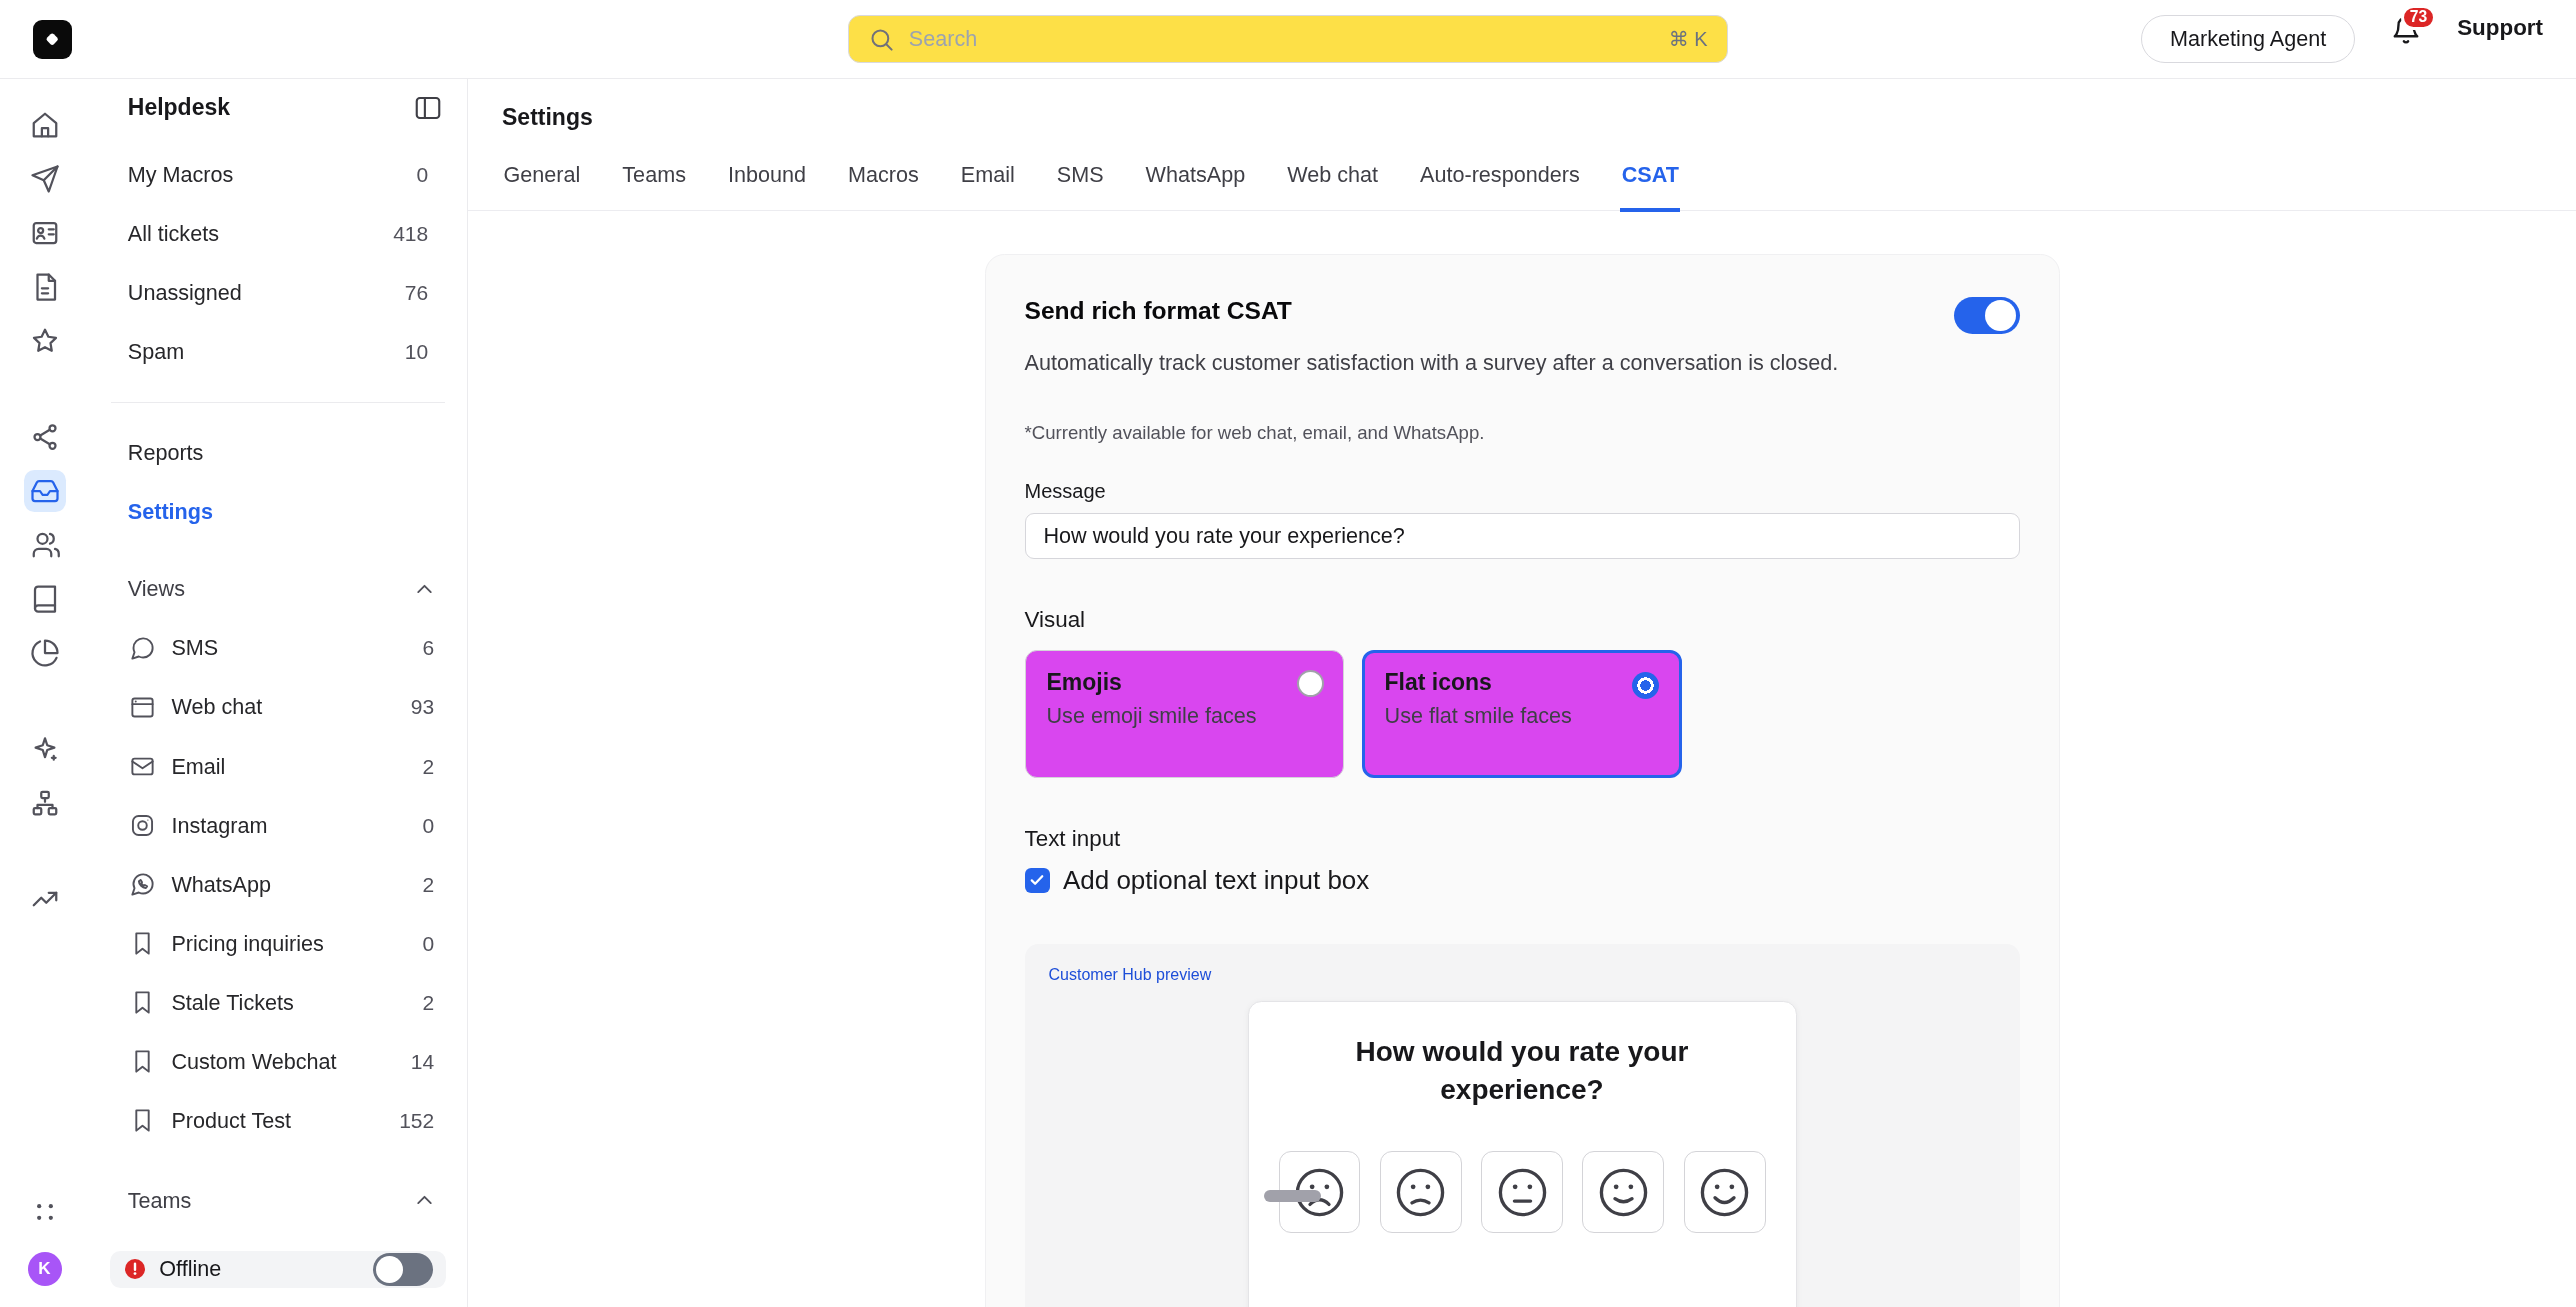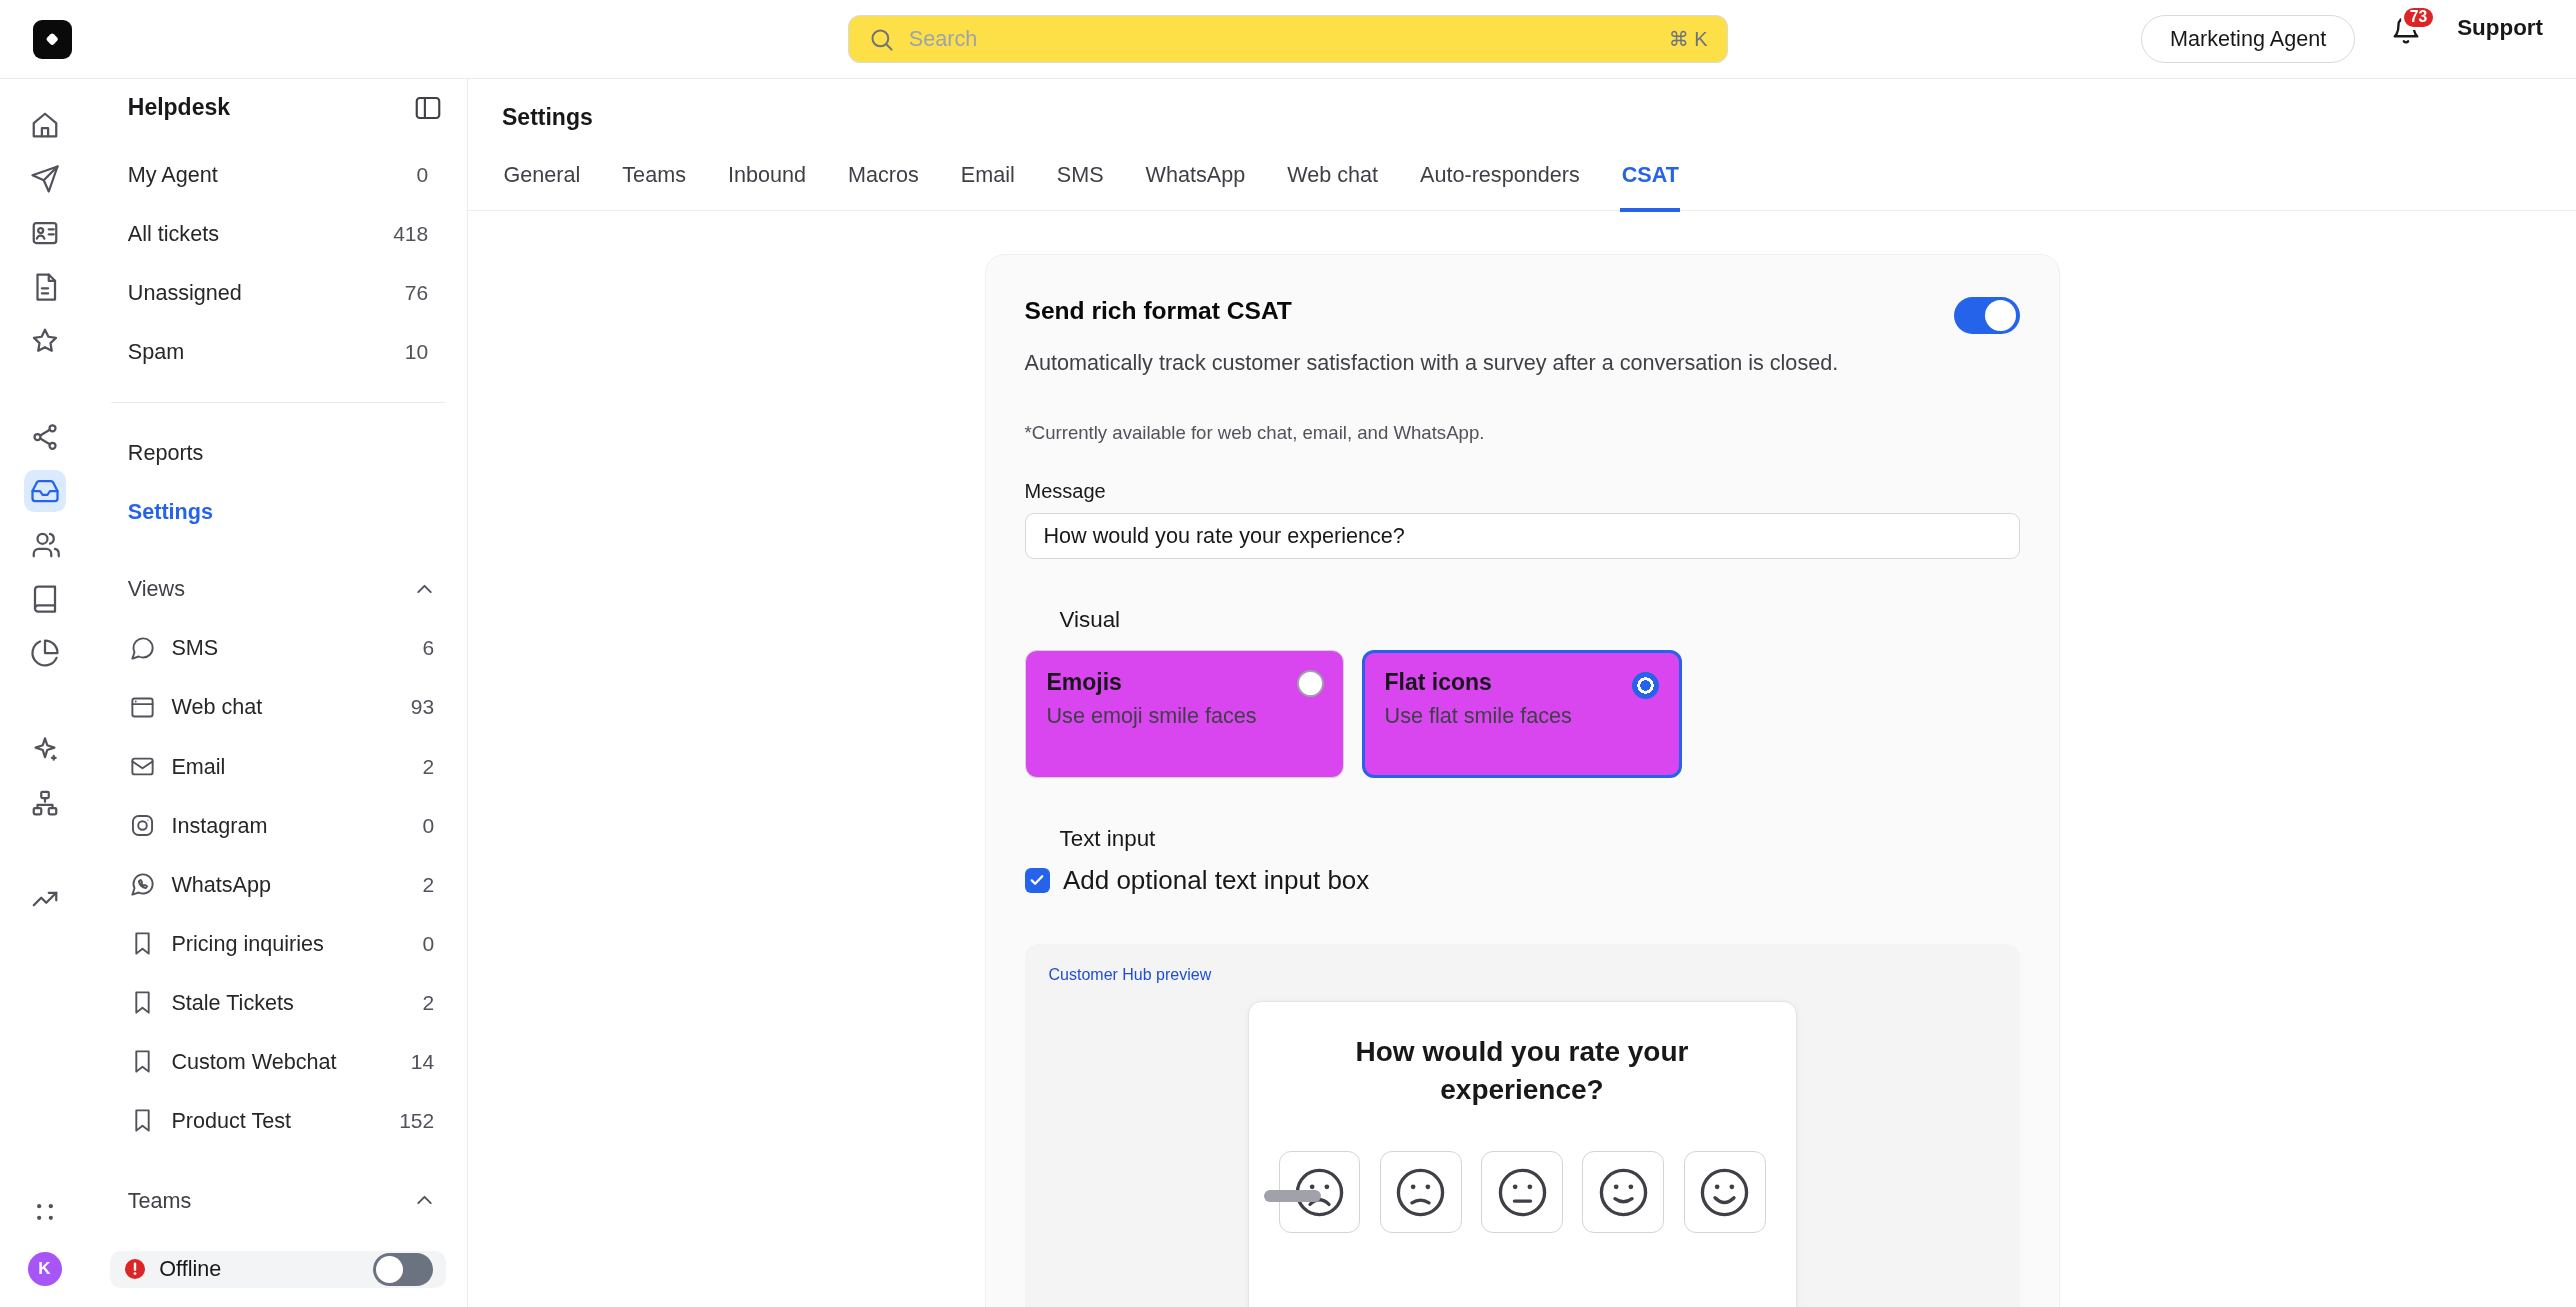--- a/index.html
+++ b/index.html
@@ -270,7 +270,7 @@
     </div>
 
     <div class="sb-item">
-      <span>My Agent</span>
+      <span>My Macros</span>
       <span class="count">0</span>
     </div>
     <div class="sb-item">

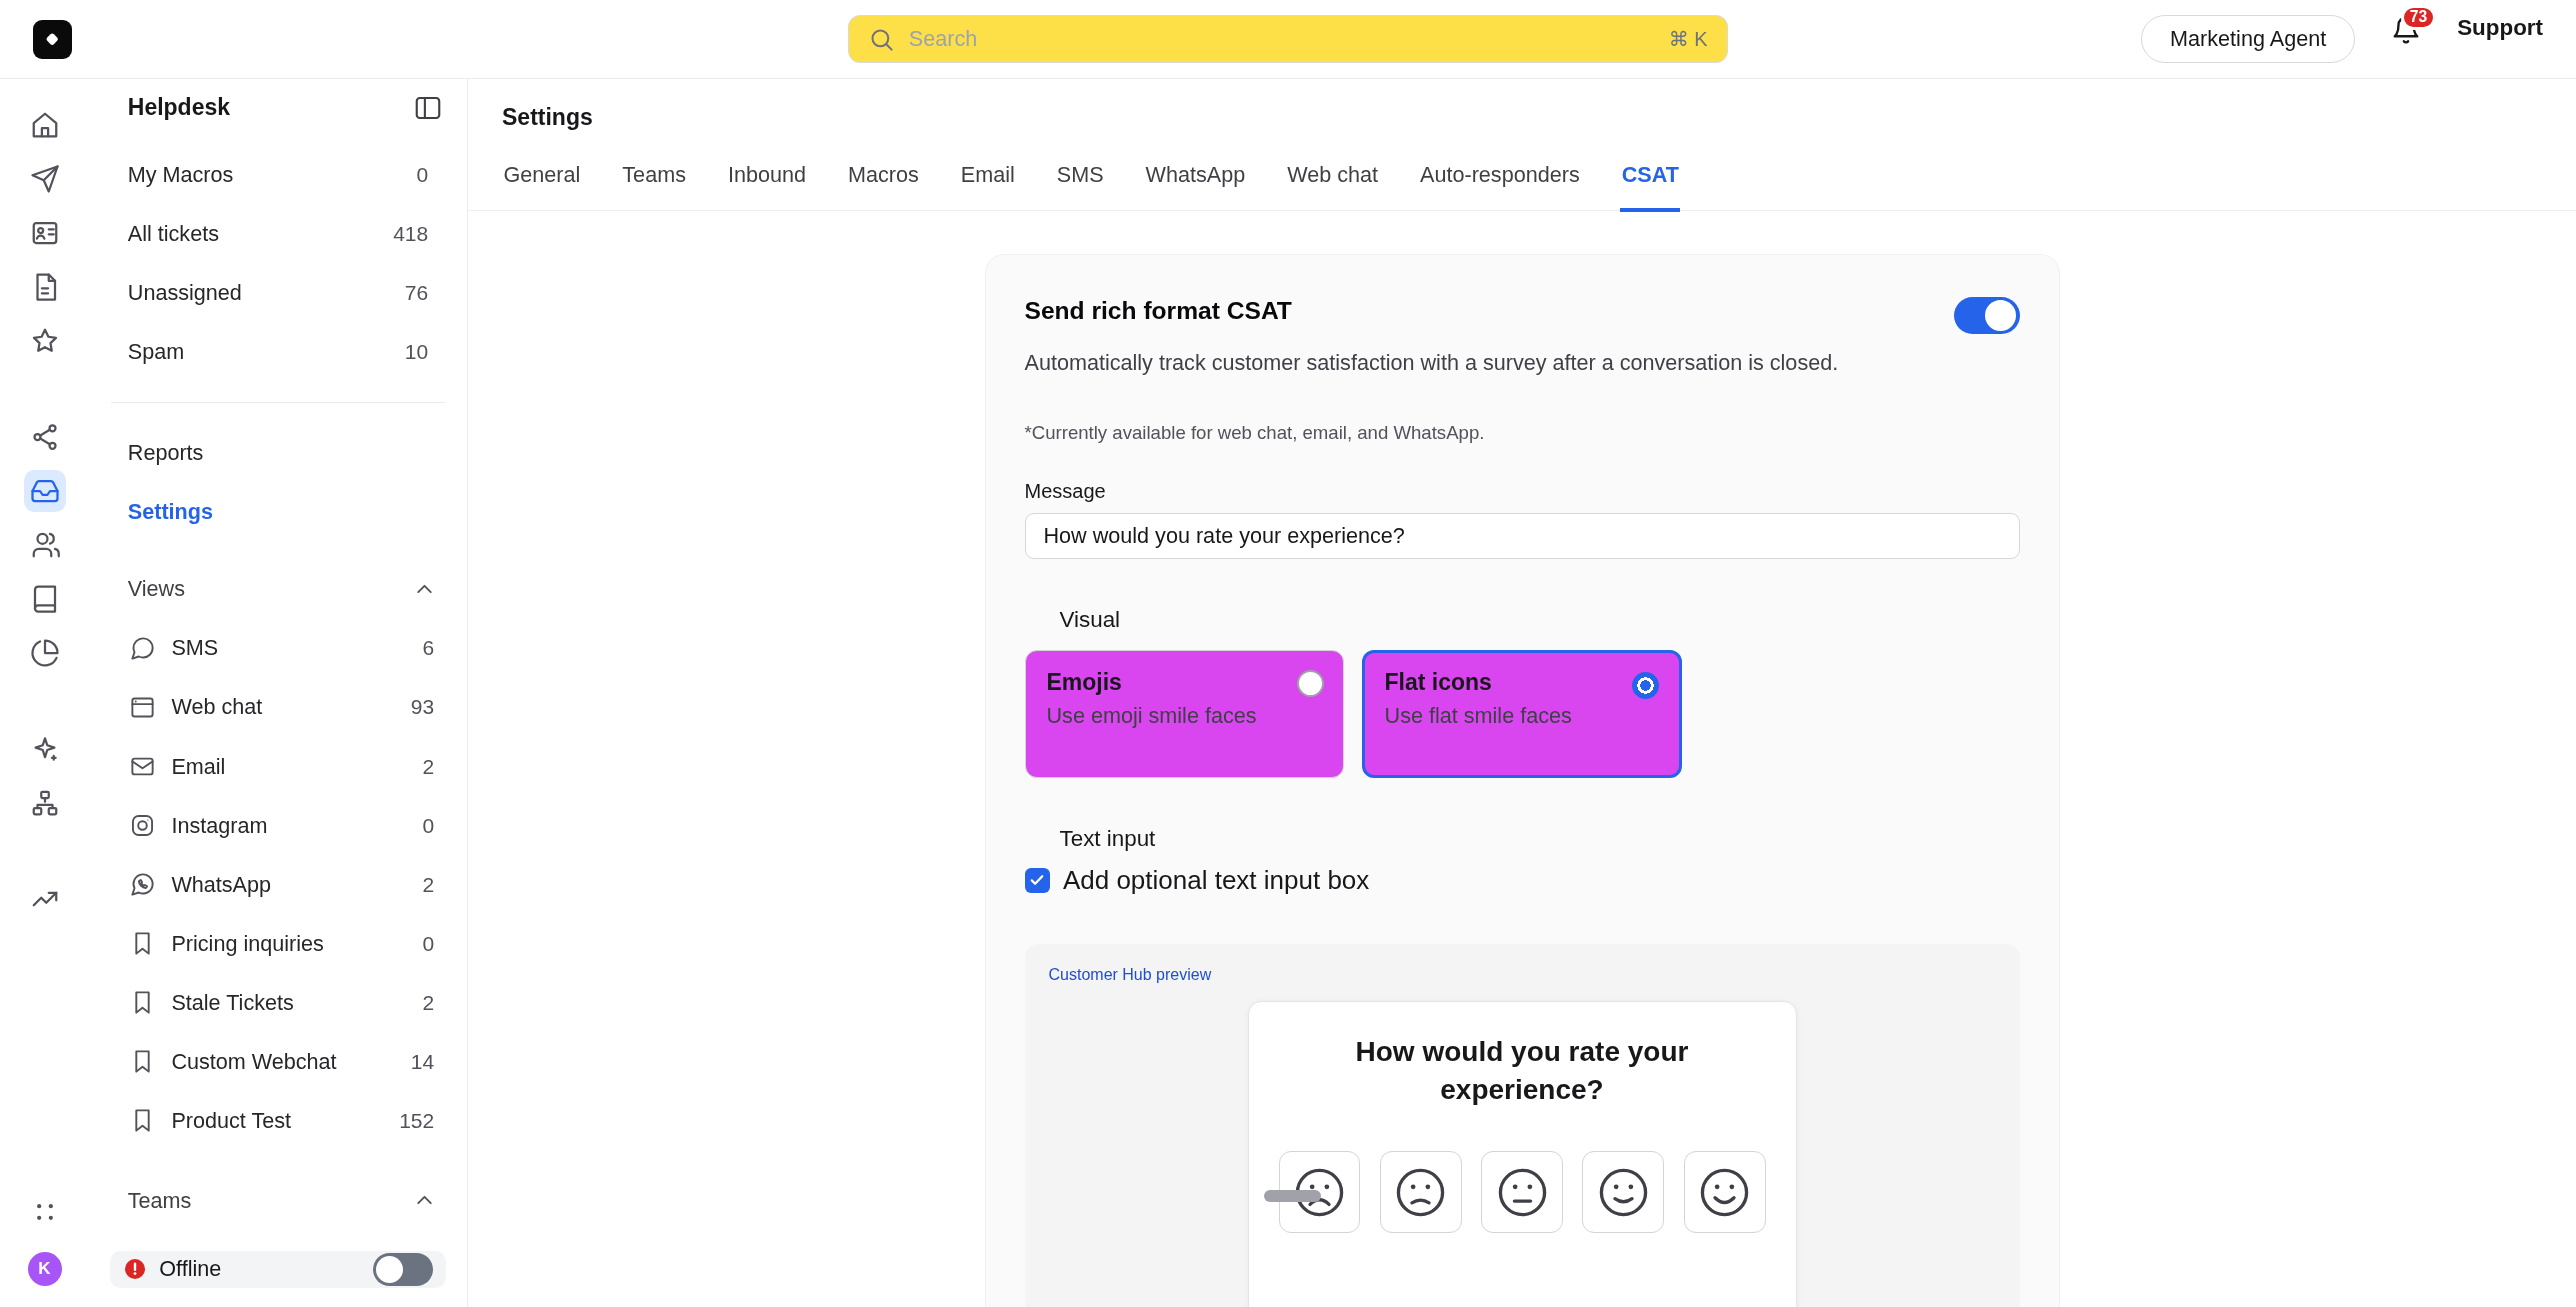--- a/index.html
+++ b/index.html
@@ -90,7 +90,7 @@
   .text-field { margin-top:10.4px; width:100%; height:46px; background:#fff;
     border:1.5px solid #d6d6db; border-radius:9px; font-size:21.6px; color:#18181b;
     padding:0 18px; font-family:inherit; outline:none; }
-  .group-label { margin-top:48px; font-size:22.4px; color:#18181b;margin-left:35px; }
+  .group-label { margin-top:48px; font-size:22.4px; color:#18181b; }
 
   .options { margin-top:16.4px; display:grid; grid-template-columns:repeat(3,1fr); gap:18px; }
   .option { position:relative; background:#d946ef; border:1.5px solid #d4d4d8; border-radius:12px;

